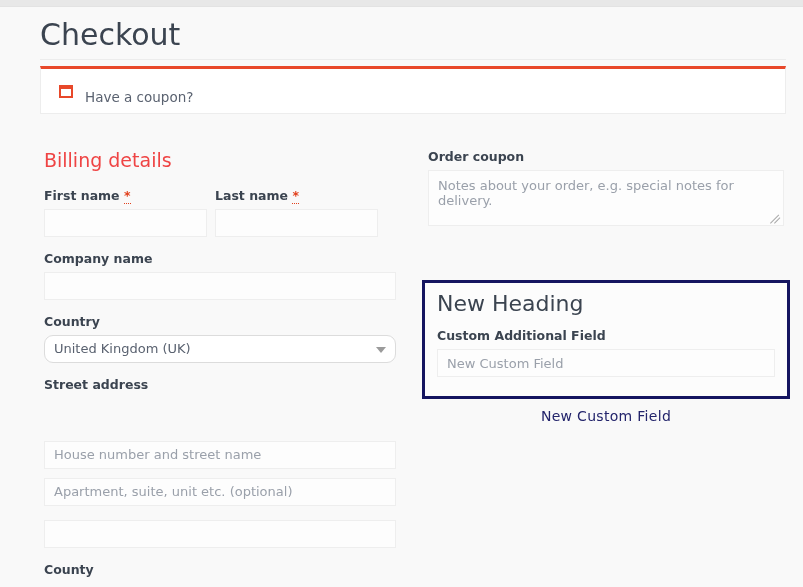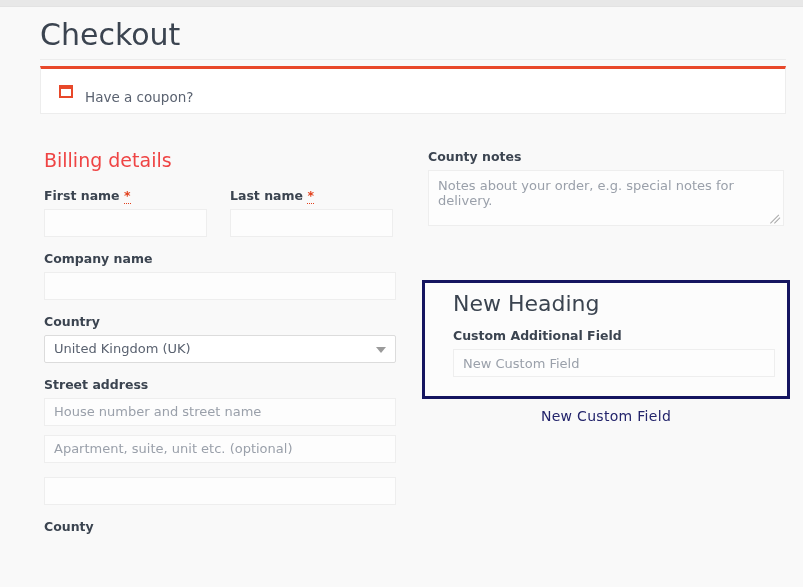--- a/index.html
+++ b/index.html
@@ -259,7 +259,7 @@
   </div>
 
   <div class="col-right">
-    <label class="field-label">County notes</label>
+    <label class="field-label">Order coupon</label>
     <div class="notes-area">
       <span class="notes-placeholder">Notes about your order, e.g. special notes for delivery.</span>
       <span class="resize-grip">

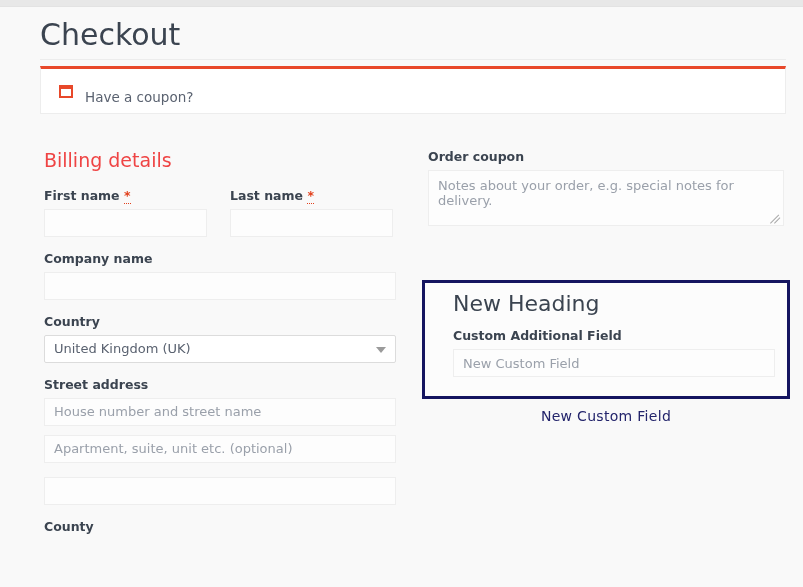--- a/index.html
+++ b/index.html
@@ -112,7 +112,7 @@
     outline: none;
   }
   .text-input::placeholder { color: #9aa0aa; }
-  .row2 { display: flex; gap: 23px; }
+  .row2 { display: flex; gap: 8px; }
   .row2 > div { width: 163px; }
   .fgroup { margin-bottom: 14px; }
   

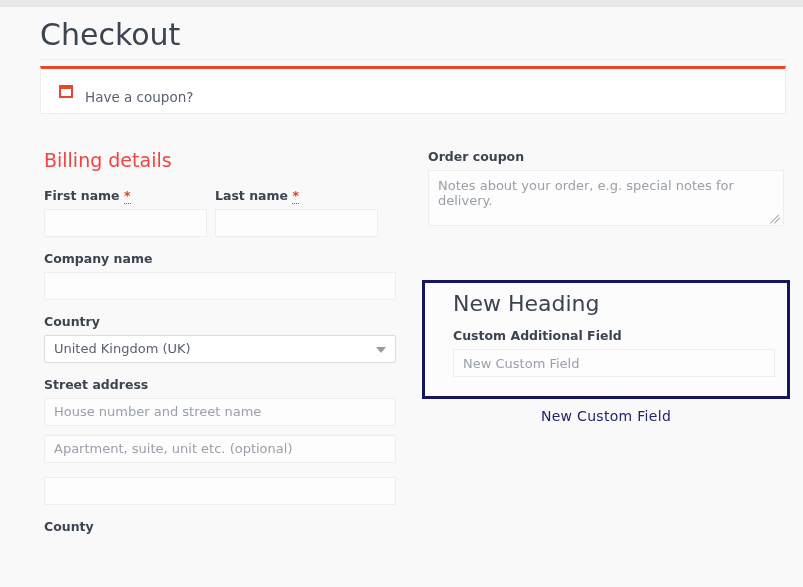--- a/index.html
+++ b/index.html
@@ -172,7 +172,7 @@
     width: 368px; height: 119px;
     border: 3px solid #151560;
     background: #fcfcfc;
-    padding: 8px 12px 0 28px;
+    padding: 8px 12px 0 12px;
   }
   .custom-heading {
     font-size: 22px;

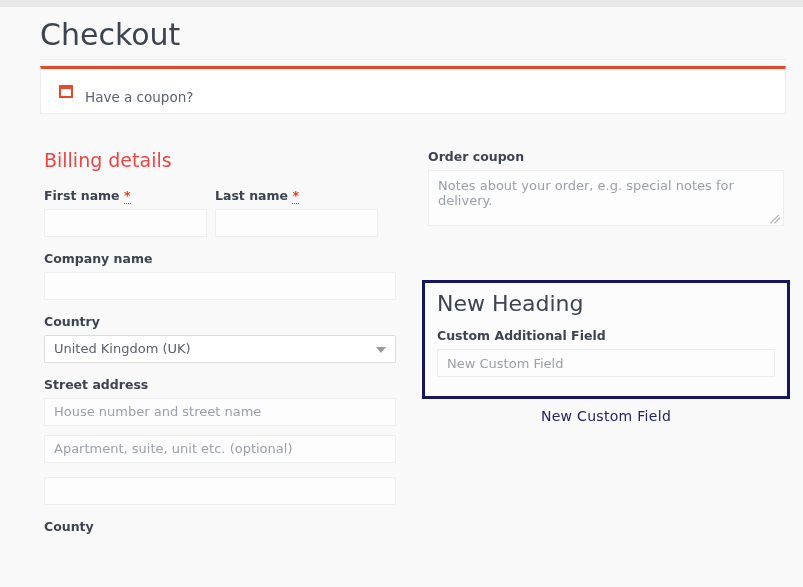--- a/index.html
+++ b/index.html
@@ -122,7 +122,7 @@
     height: 28px;
     background: #ffffff;
     border: 1px solid #dcdcdc;
-    border-radius: 2px;
+    border-radius: 9px;
     font-size: 13px;
     color: #5a6270;
     padding: 0 26px 0 9px;

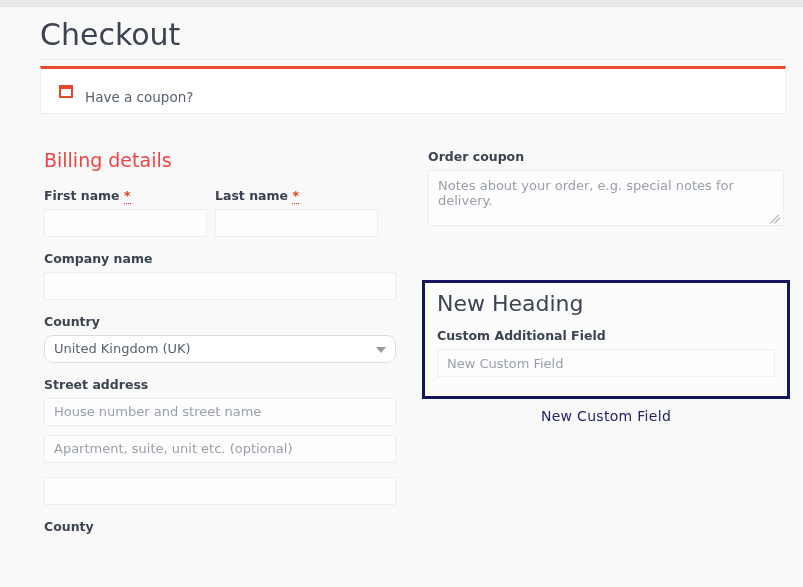--- a/index.html
+++ b/index.html
@@ -245,7 +245,7 @@
 
     <div class="fgroup">
       <label class="field-label">Street address</label>
-      <input class="text-input" type="text" style="margin-bottom: 9px;" placeholder="House number and street name">
+      <input class="text-input" type="text" style="margin-bottom: 9px; margin-top: 43px;" placeholder="House number and street name">
       <input class="text-input" type="text" placeholder="Apartment, suite, unit etc. (optional)" style="">
     </div>
 

